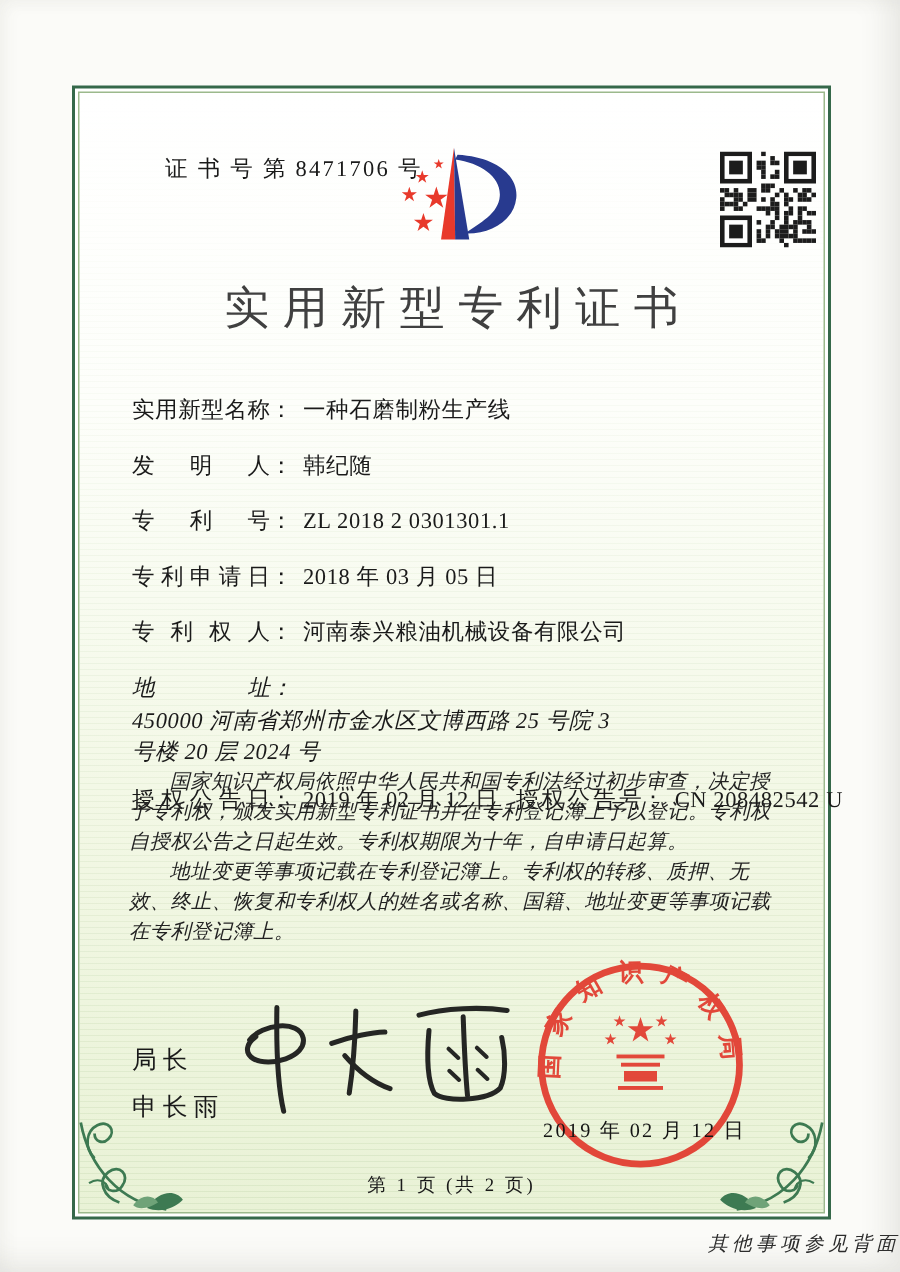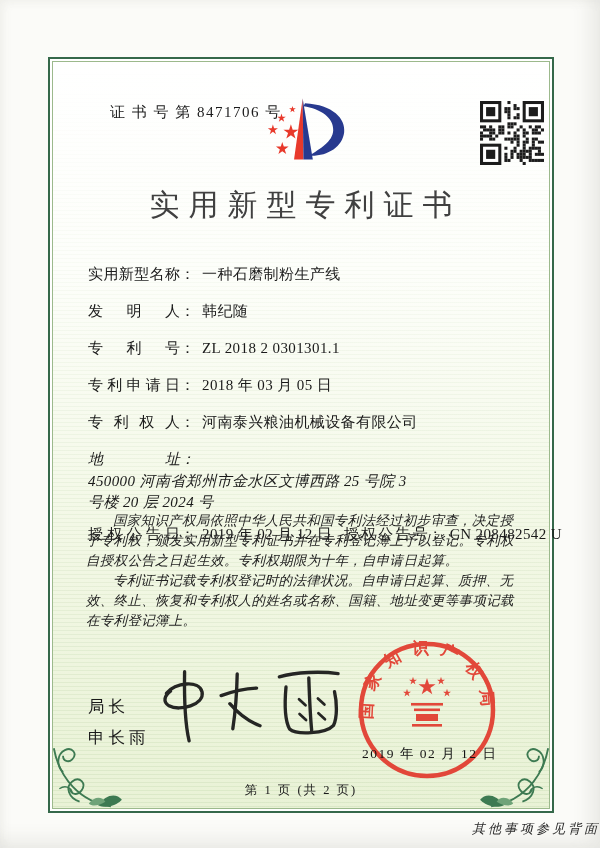--- a/index.html
+++ b/index.html
@@ -262,7 +262,7 @@
 
     <div class="paras">
       <p>国家知识产权局依照中华人民共和国专利法经过初步审查，决定授予专利权，颁发实用新型专利证书并在专利登记簿上予以登记。专利权自授权公告之日起生效。专利权期限为十年，自申请日起算。</p>
-      <p>专利证书记载专利权登记时的法律状况。自申请日起算、质押、无效、终止、恢复和专利权人的姓名或名称、国籍、地址变更等事项记载在专利登记簿上。</p>
+      <p>地址变更等事项记载在专利登记簿上。专利权的转移、质押、无效、终止、恢复和专利权人的姓名或名称、国籍、地址变更等事项记载在专利登记簿上。</p>
     </div>
 
     <div class="director">

